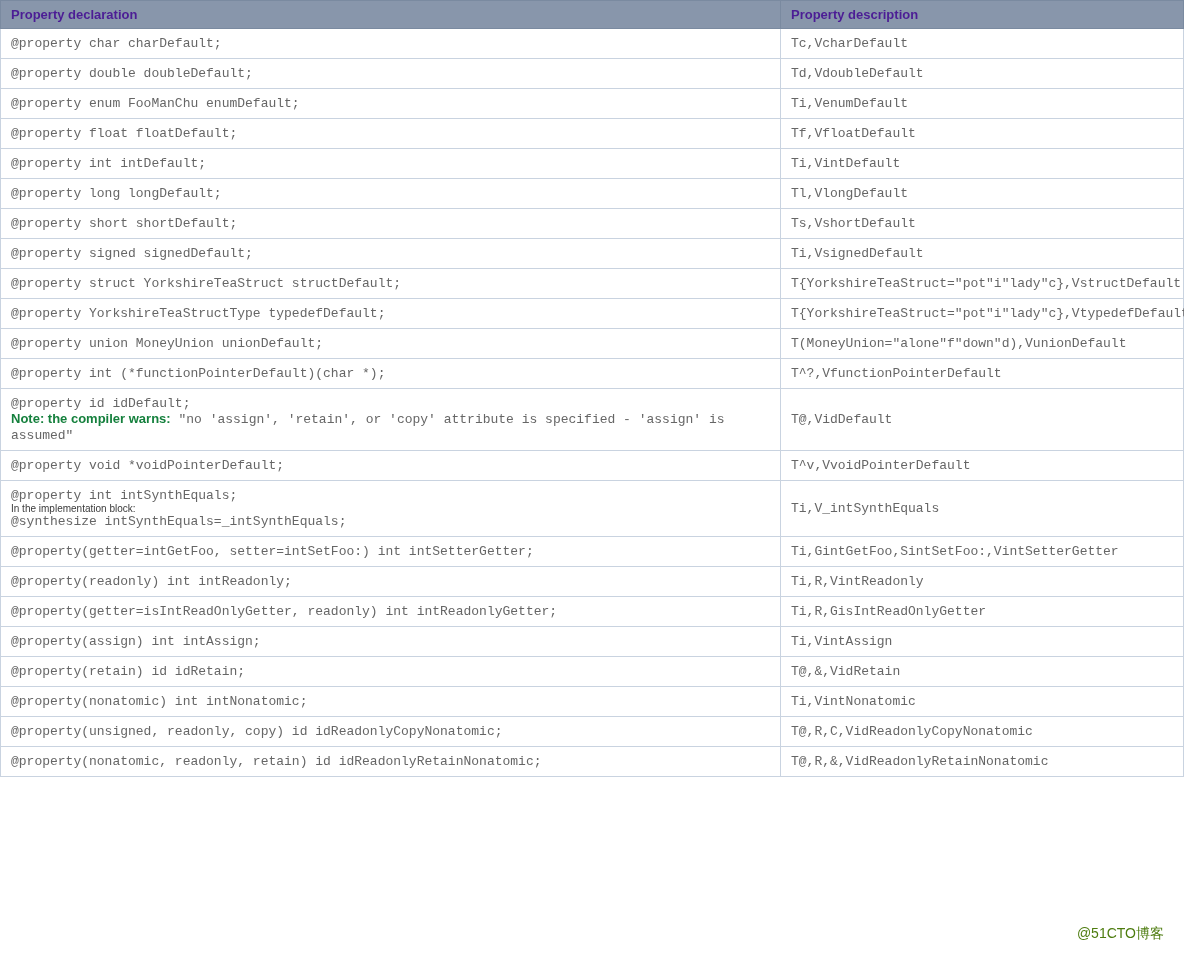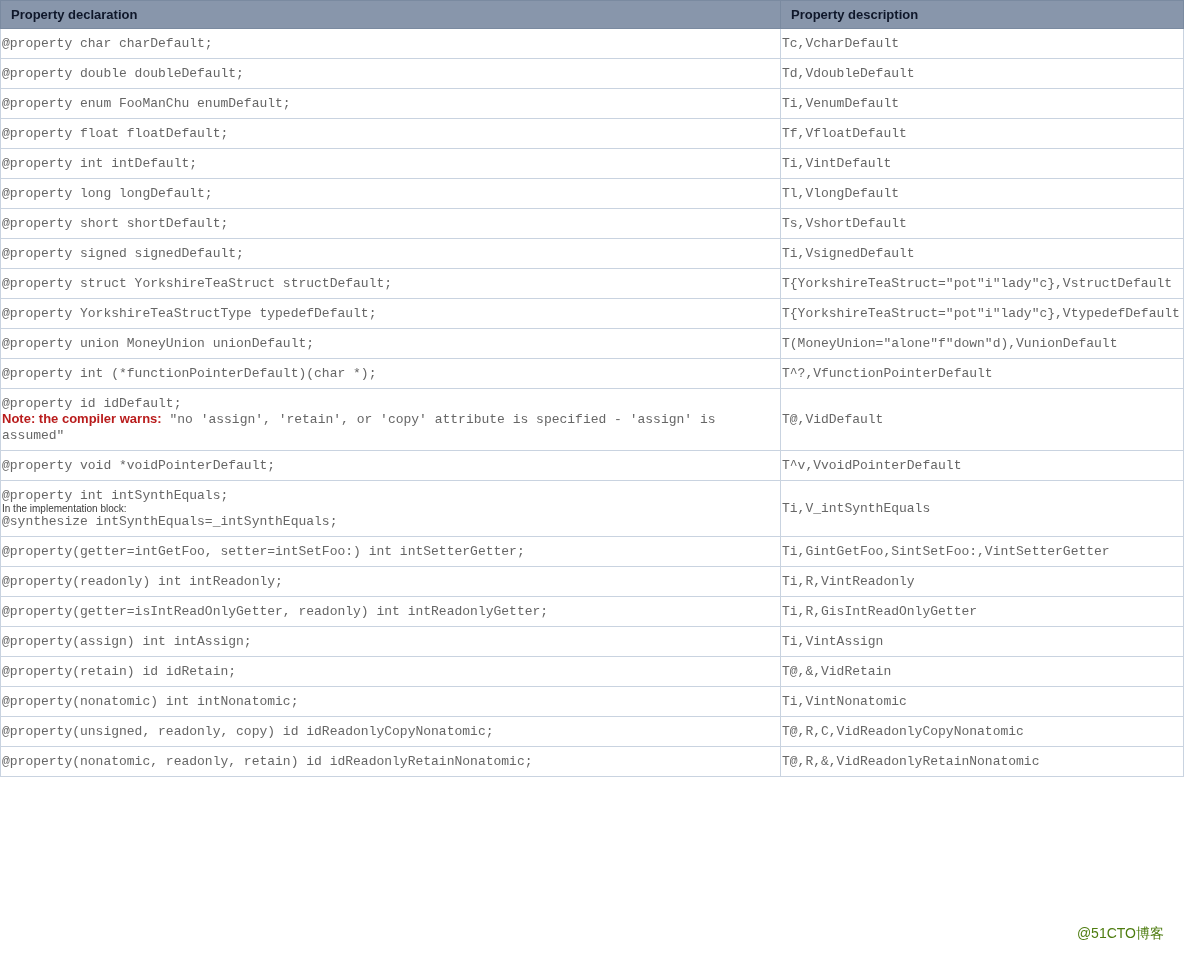--- a/index.html
+++ b/index.html
@@ -20,7 +20,7 @@
     }
     thead th {
       background-color: #8896ab;
-      color: #0f172a;
+      color: #4c1d95;
       font-weight: bold;
       text-align: left;
       padding: 6px 10px;

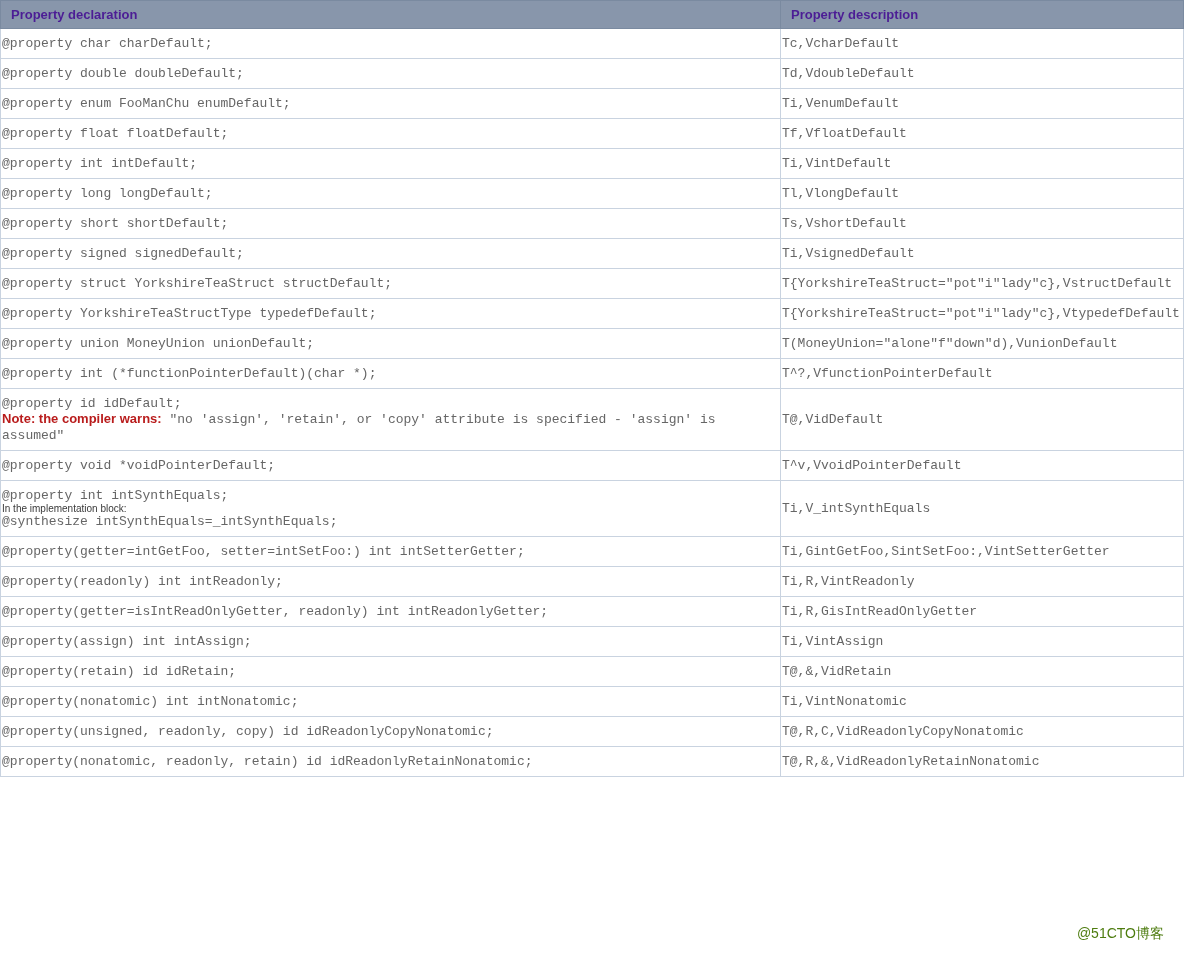--- a/index.html
+++ b/index.html
@@ -32,7 +32,7 @@
     }
     tbody td {
       border: 1px solid #c9d3e0;
-      padding: 7px 1px;
+      padding: 7px 10px;
       font-size: 13px;
       vertical-align: middle;
       color: #5a5a5a;

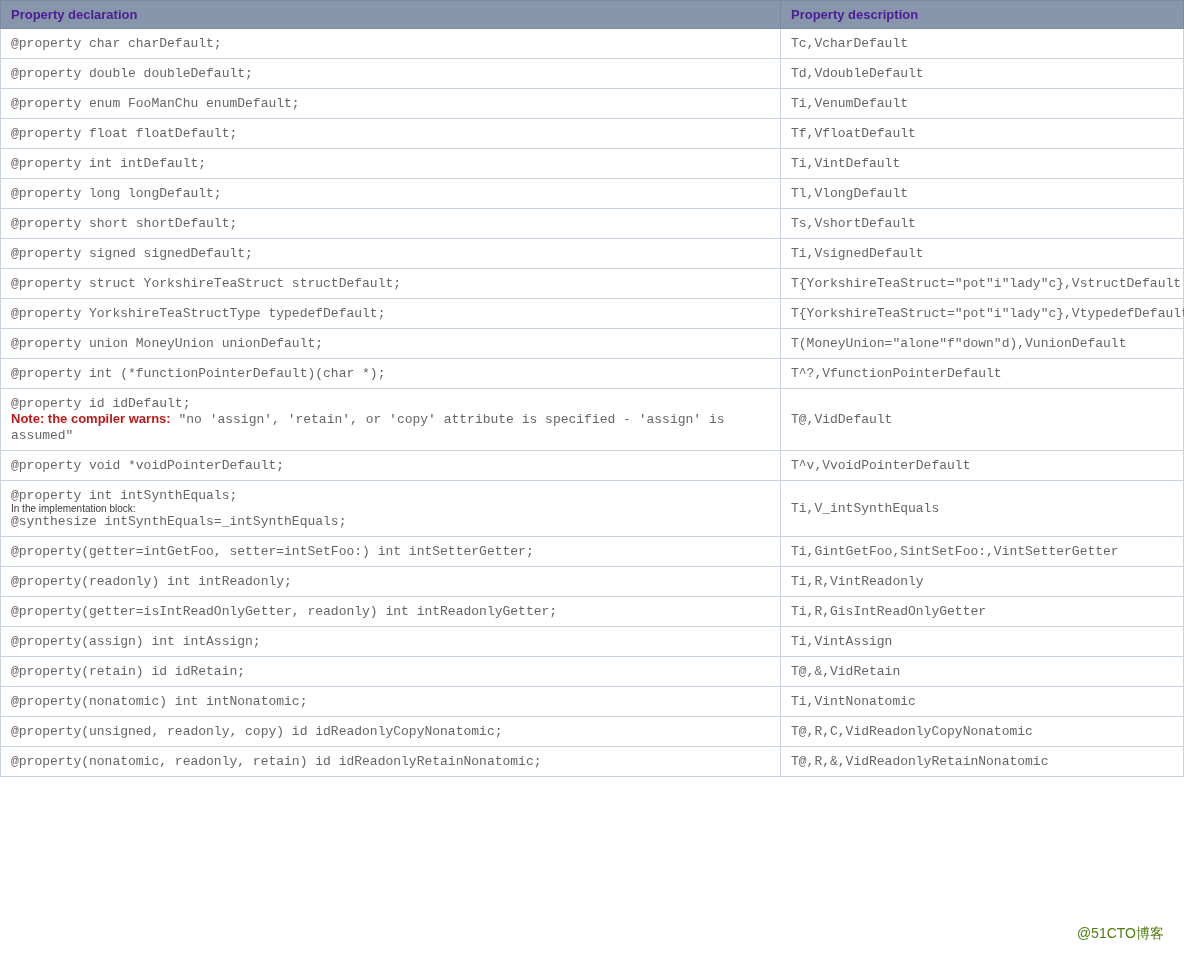--- a/index.html
+++ b/index.html
@@ -45,7 +45,7 @@
     .note-bold {
       font-family: -apple-system, BlinkMacSystemFont, "Helvetica Neue", Arial, sans-serif;
       font-weight: bold;
-      color: #b91c1c;
+      color: #15803d;
       font-size: 13px;
     }
     .note-text {

